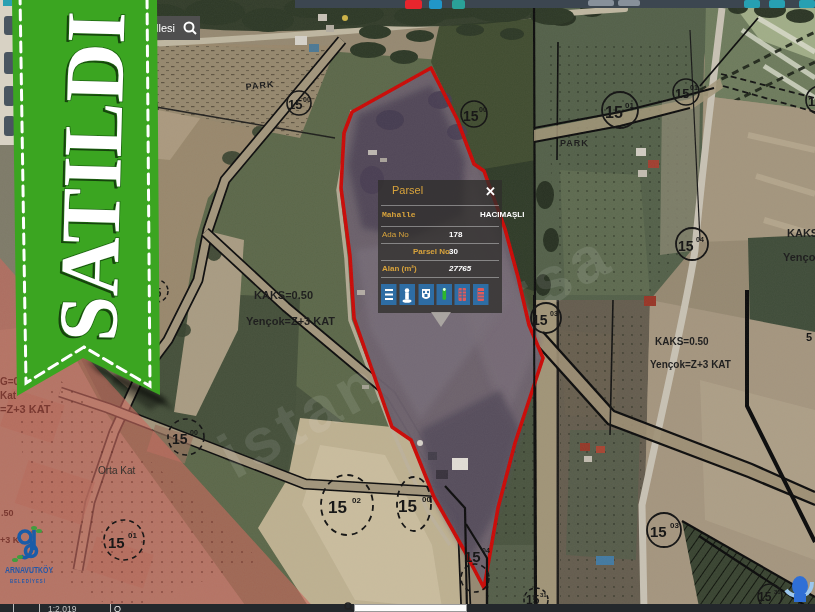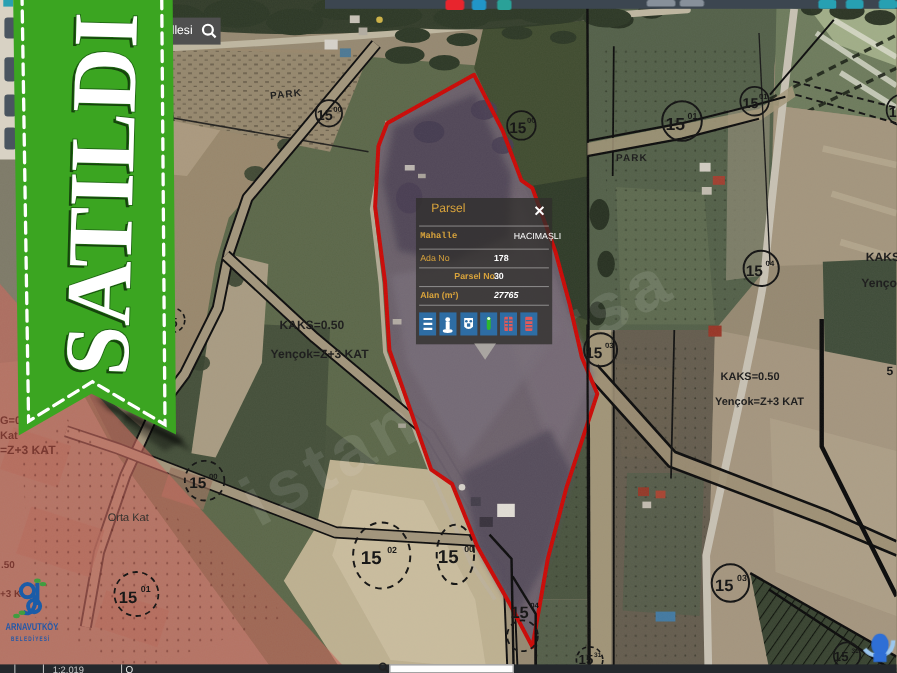--- a/index.html
+++ b/index.html
@@ -438,7 +438,7 @@
   <div style="position:absolute;left:3px;top:25px;width:118px;height:1px;background:rgba(255,255,255,0.38);"></div>
 
   <div style="position:absolute;left:4px;top:30px;color:#d8a33c;font-weight:bold;font-size:8px;font-family:Liberation Mono, monospace;">Mahalle</div>
-  <div style="position:absolute;left:61px;top:30px;font-weight:normal;font-size:8px;padding-left:28px;">HACIMAŞLI</div>
+  <div style="position:absolute;left:74px;top:30px;font-weight:bold;font-size:8px;padding-left:28px;">HACIMAŞLI</div>
   <div style="position:absolute;left:3px;top:46px;width:118px;height:1px;background:rgba(255,255,255,0.38);"></div>
 
   <div style="position:absolute;left:4px;top:50px;color:#d8a33c;font-weight:normal;font-size:8px;">Ada No</div>

